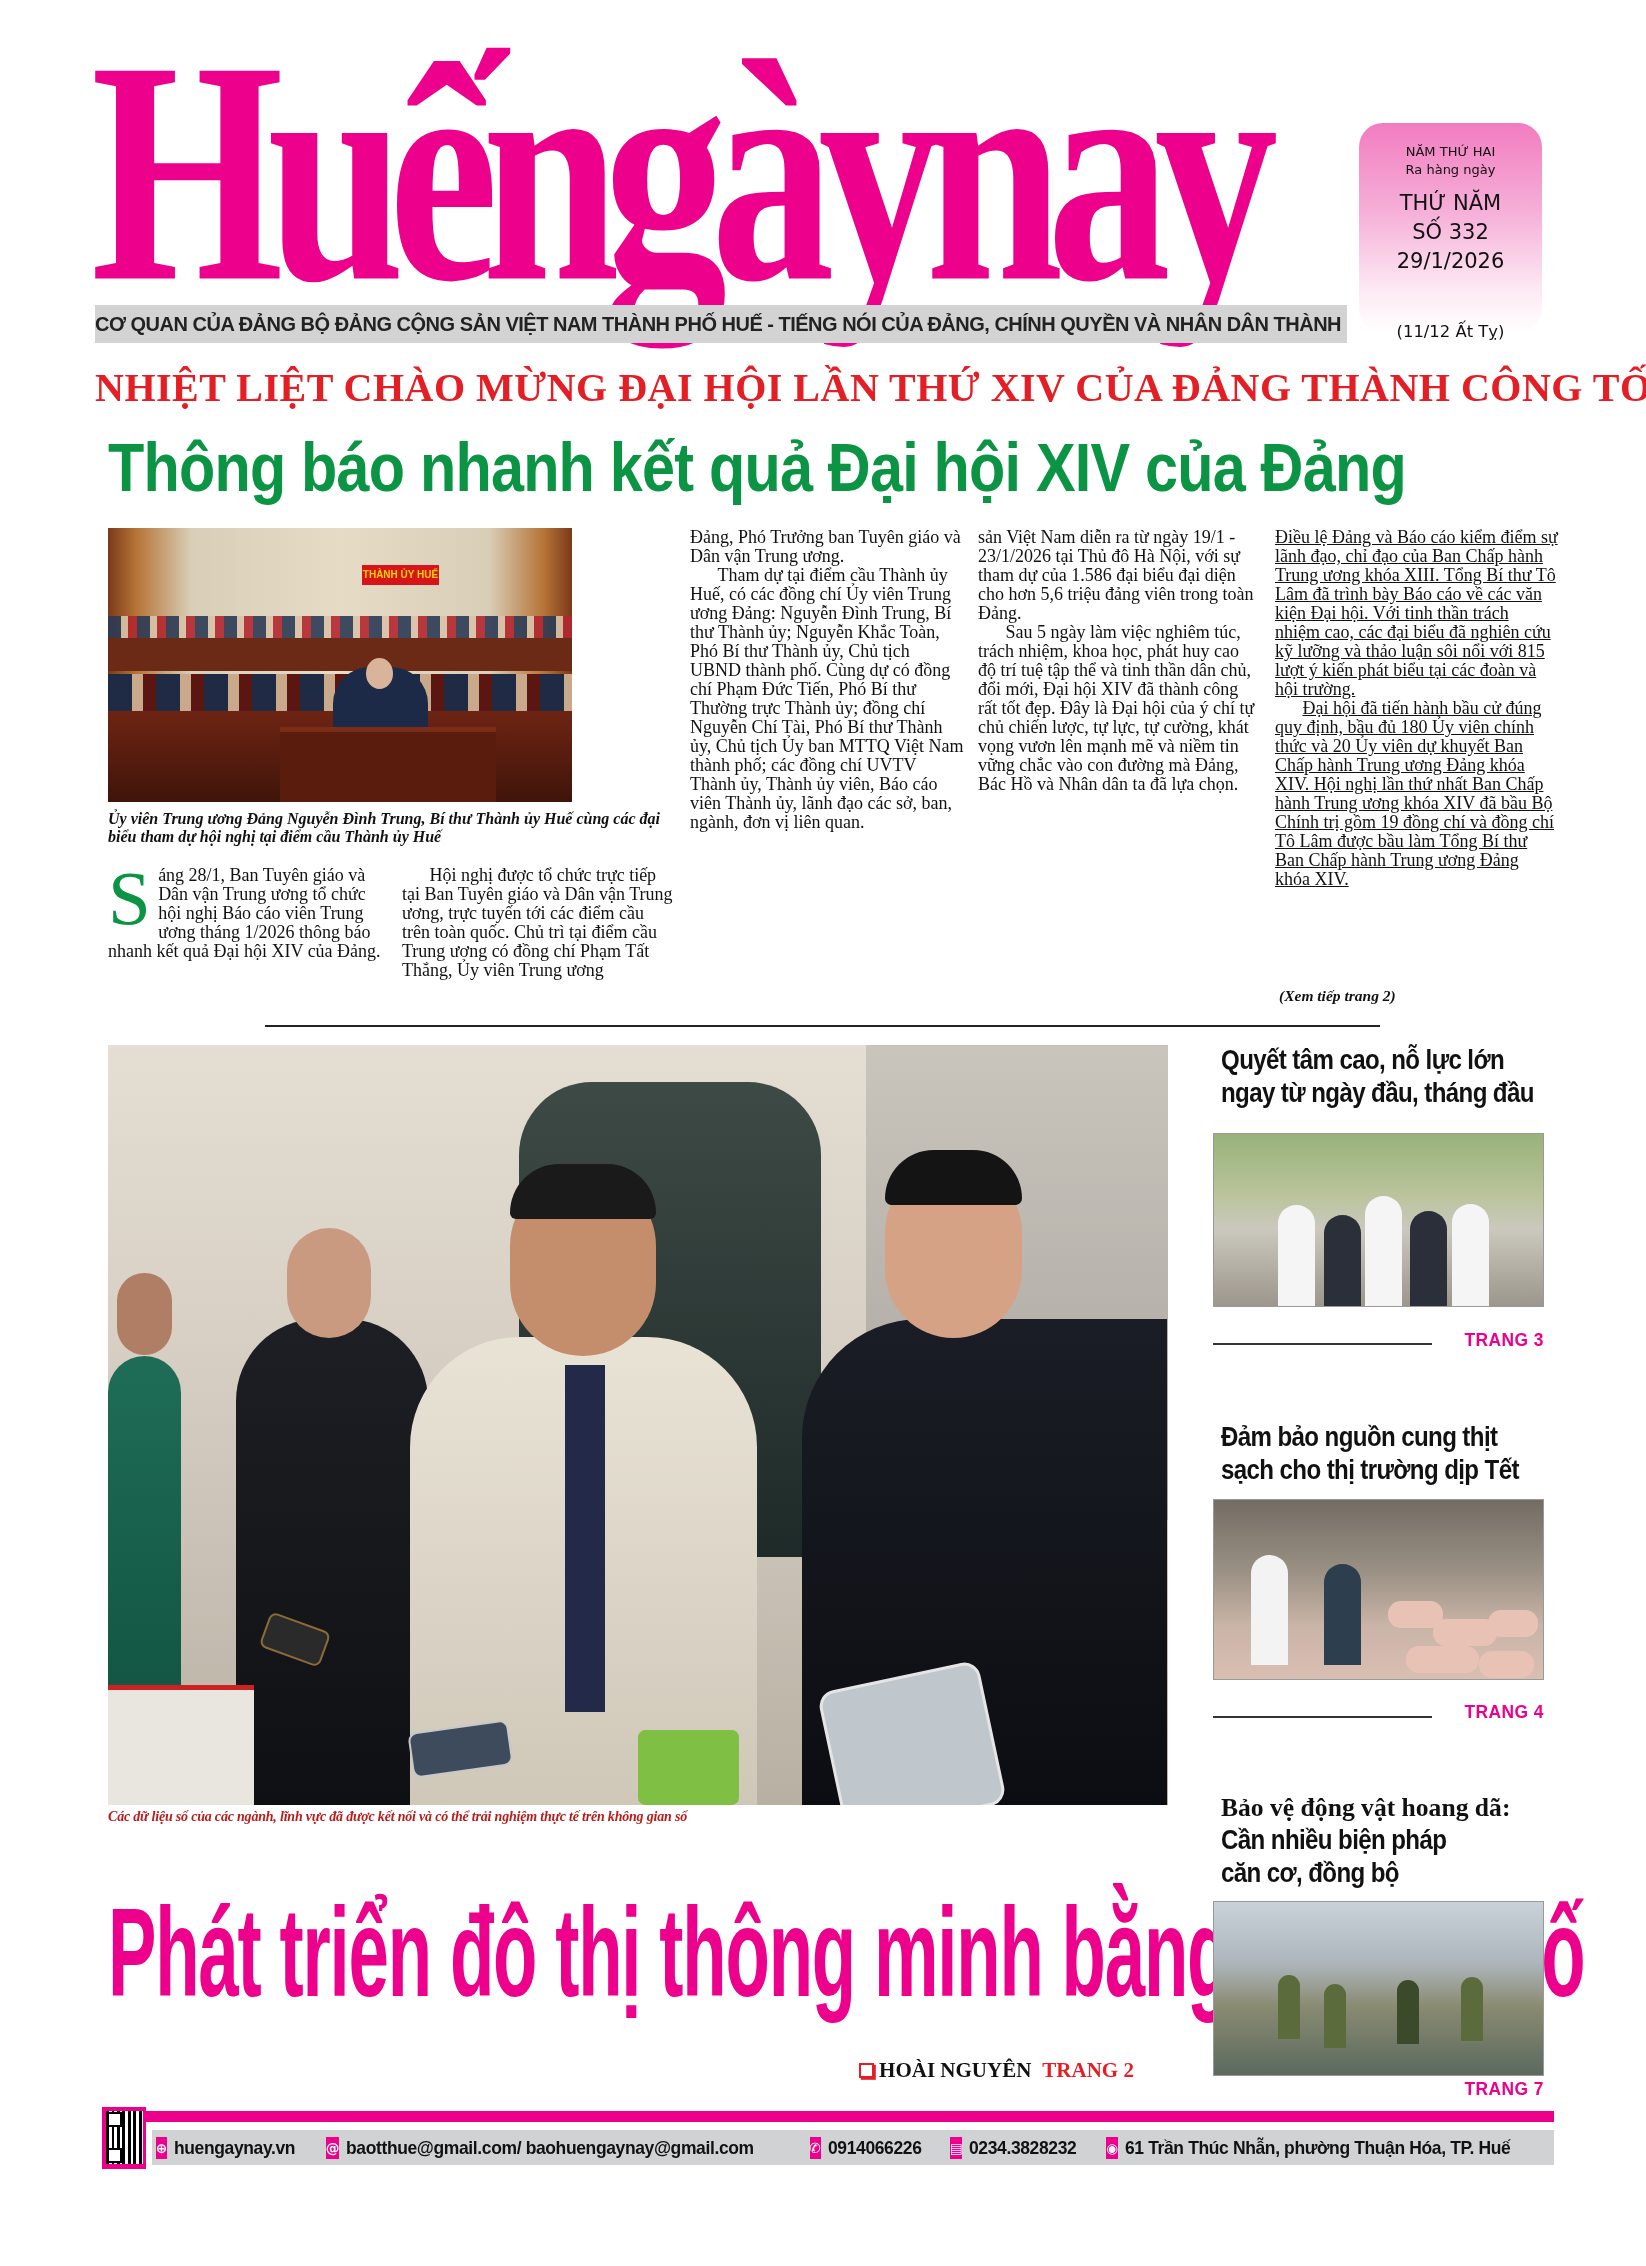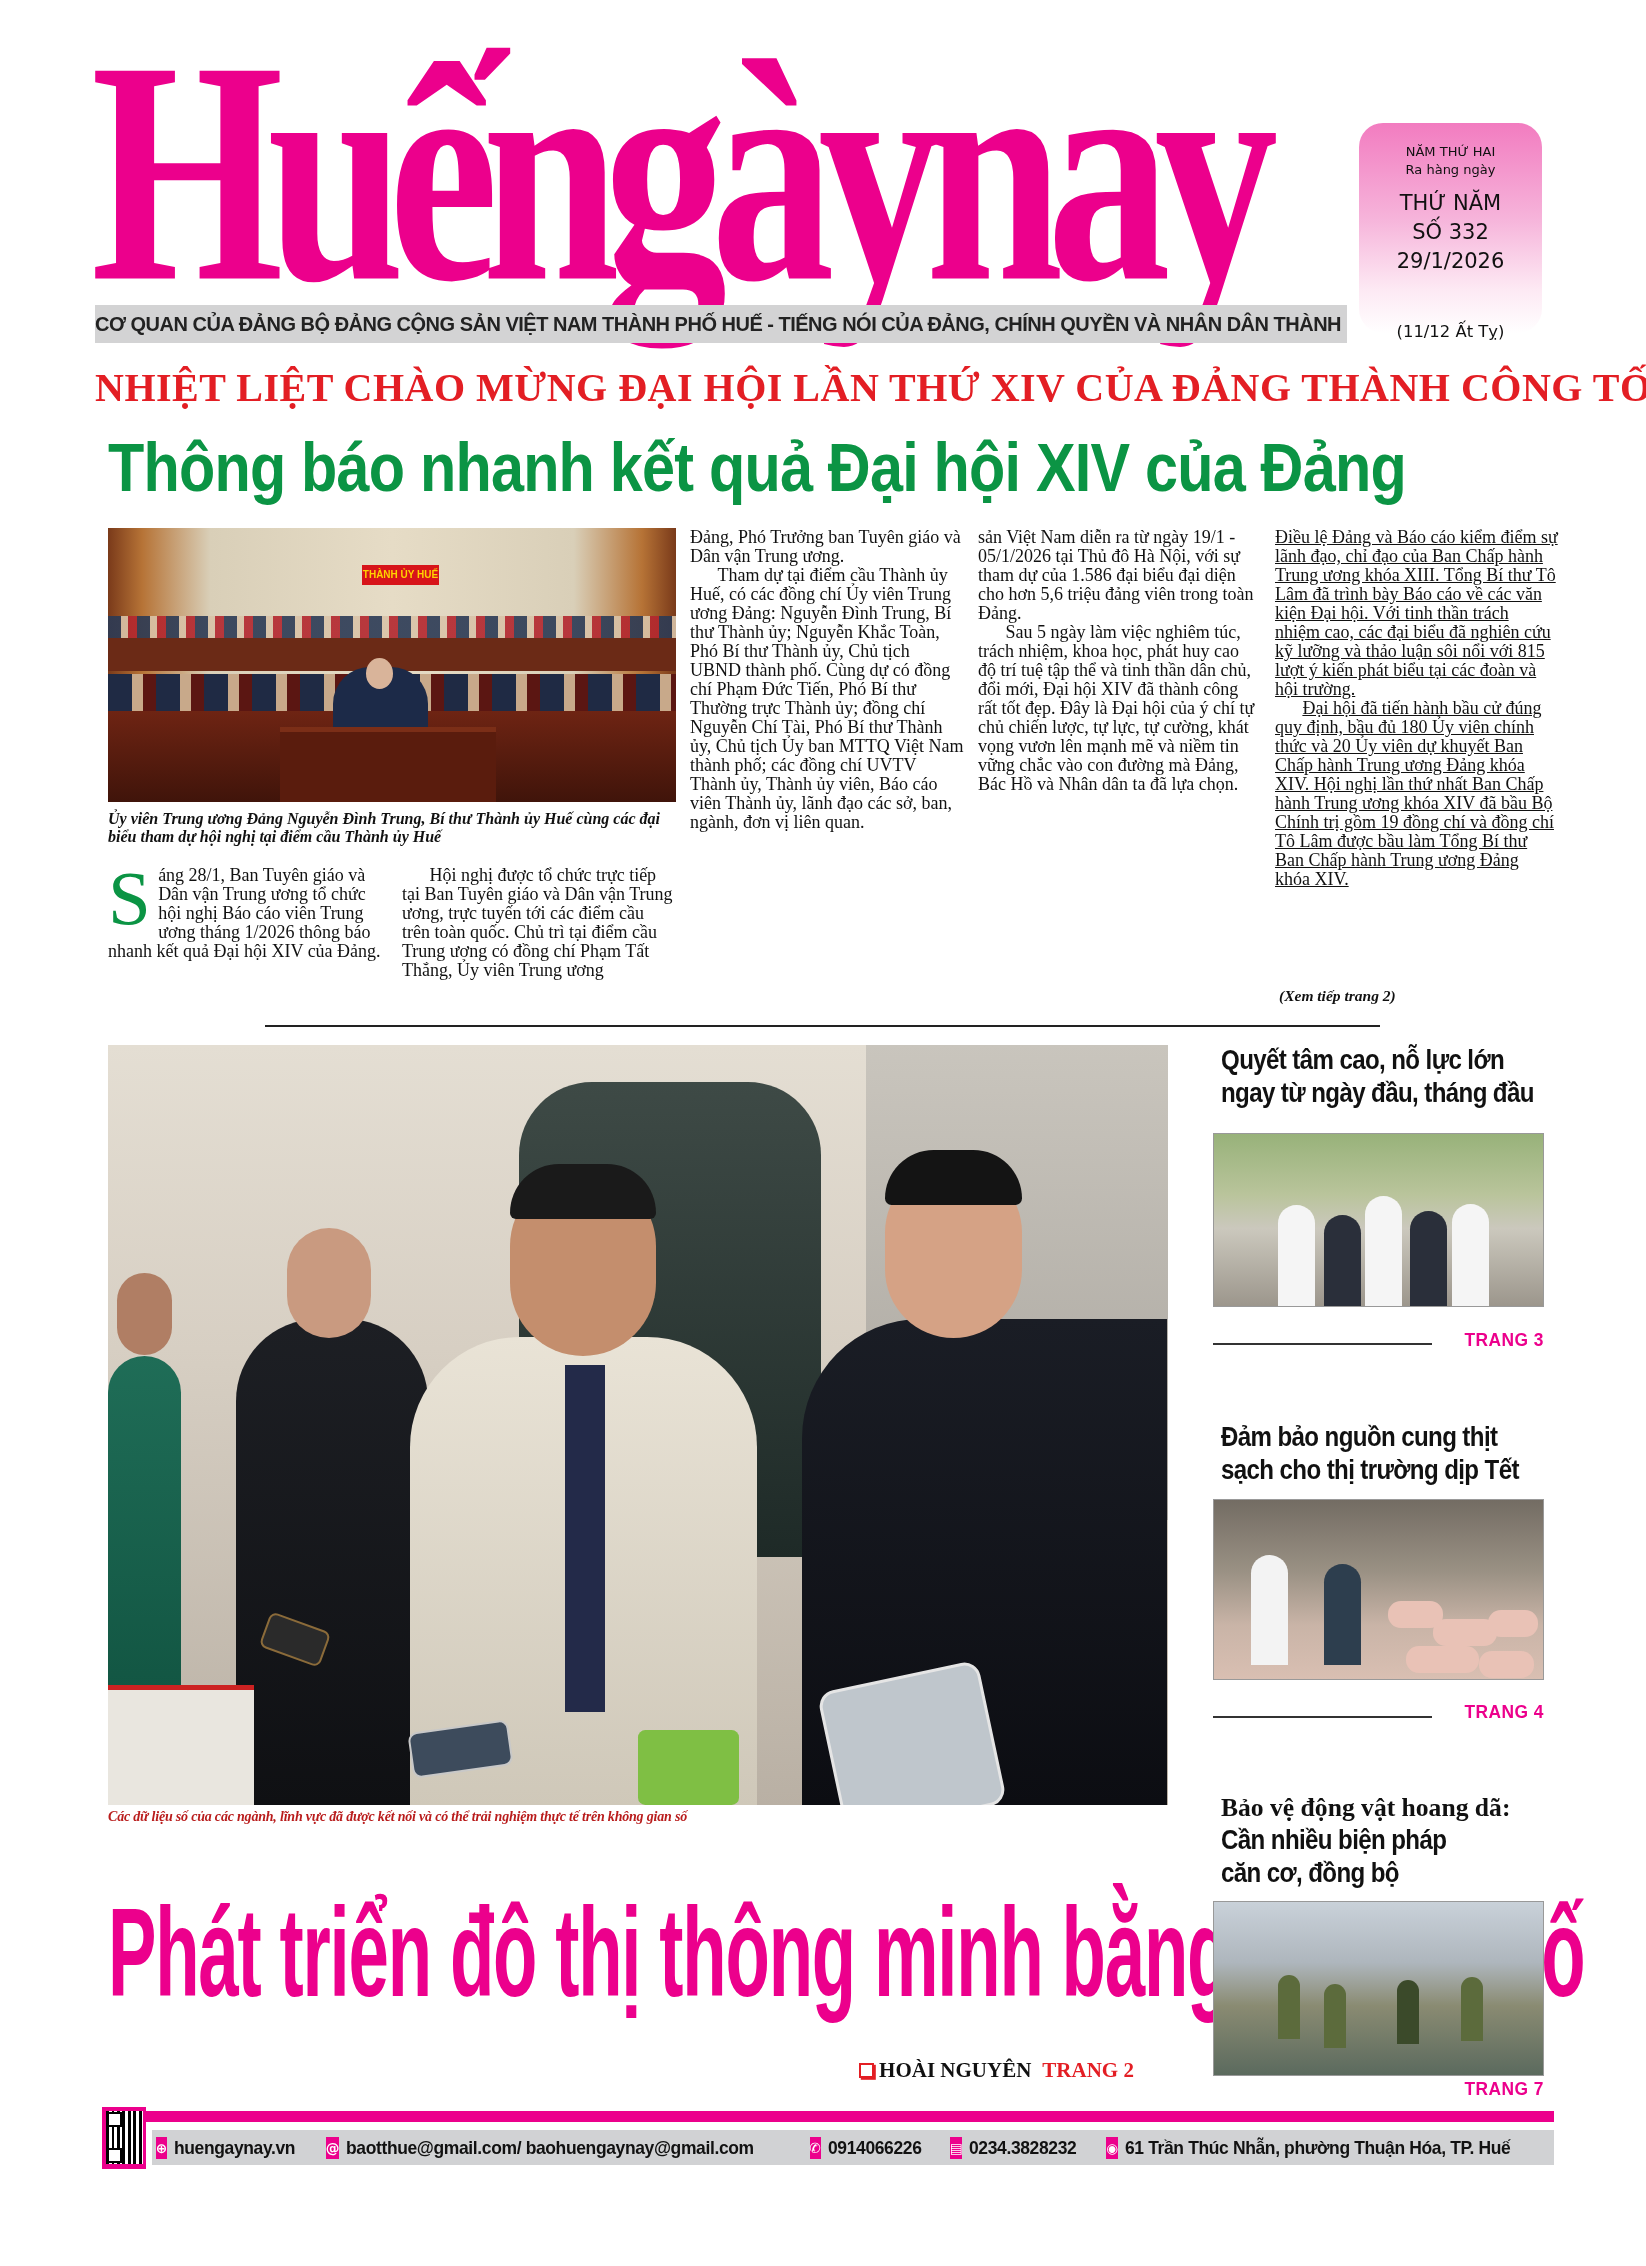--- a/index.html
+++ b/index.html
@@ -230,7 +230,7 @@
   <p>Tham dự tại điểm cầu Thành ủy Huế, có các đồng chí Ủy viên Trung ương Đảng: Nguyễn Đình Trung, Bí thư Thành ủy; Nguyễn Khắc Toàn, Phó Bí thư Thành ủy, Chủ tịch UBND thành phố. Cùng dự có đồng chí Phạm Đức Tiến, Phó Bí thư Thường trực Thành ủy; đồng chí Nguyễn Chí Tài, Phó Bí thư Thành ủy, Chủ tịch Ủy ban MTTQ Việt Nam thành phố; các đồng chí UVTV Thành ủy, Thành ủy viên, Báo cáo viên Thành ủy, lãnh đạo các sở, ban, ngành, đơn vị liên quan.</p>
 </div>
 <div class="abs body-text col4">
-  <p class="noindent">sản Việt Nam diễn ra từ ngày 19/1 - 05/1/2026 tại Thủ đô Hà Nội, với sự tham dự của 1.586 đại biểu đại diện cho hơn 5,6 triệu đảng viên trong toàn Đảng.</p>
+  <p class="noindent">sản Việt Nam diễn ra từ ngày 19/1 - 23/1/2026 tại Thủ đô Hà Nội, với sự tham dự của 1.586 đại biểu đại diện cho hơn 5,6 triệu đảng viên trong toàn Đảng.</p>
   <p>Sau 5 ngày làm việc nghiêm túc, trách nhiệm, khoa học, phát huy cao độ trí tuệ tập thể và tinh thần dân chủ, đổi mới, Đại hội XIV đã thành công rất tốt đẹp. Đây là Đại hội của ý chí tự chủ chiến lược, tự lực, tự cường, khát vọng vươn lên mạnh mẽ và niềm tin vững chắc vào con đường mà Đảng, Bác Hồ và Nhân dân ta đã lựa chọn.</p>
 </div>
 <div class="abs body-text col5">

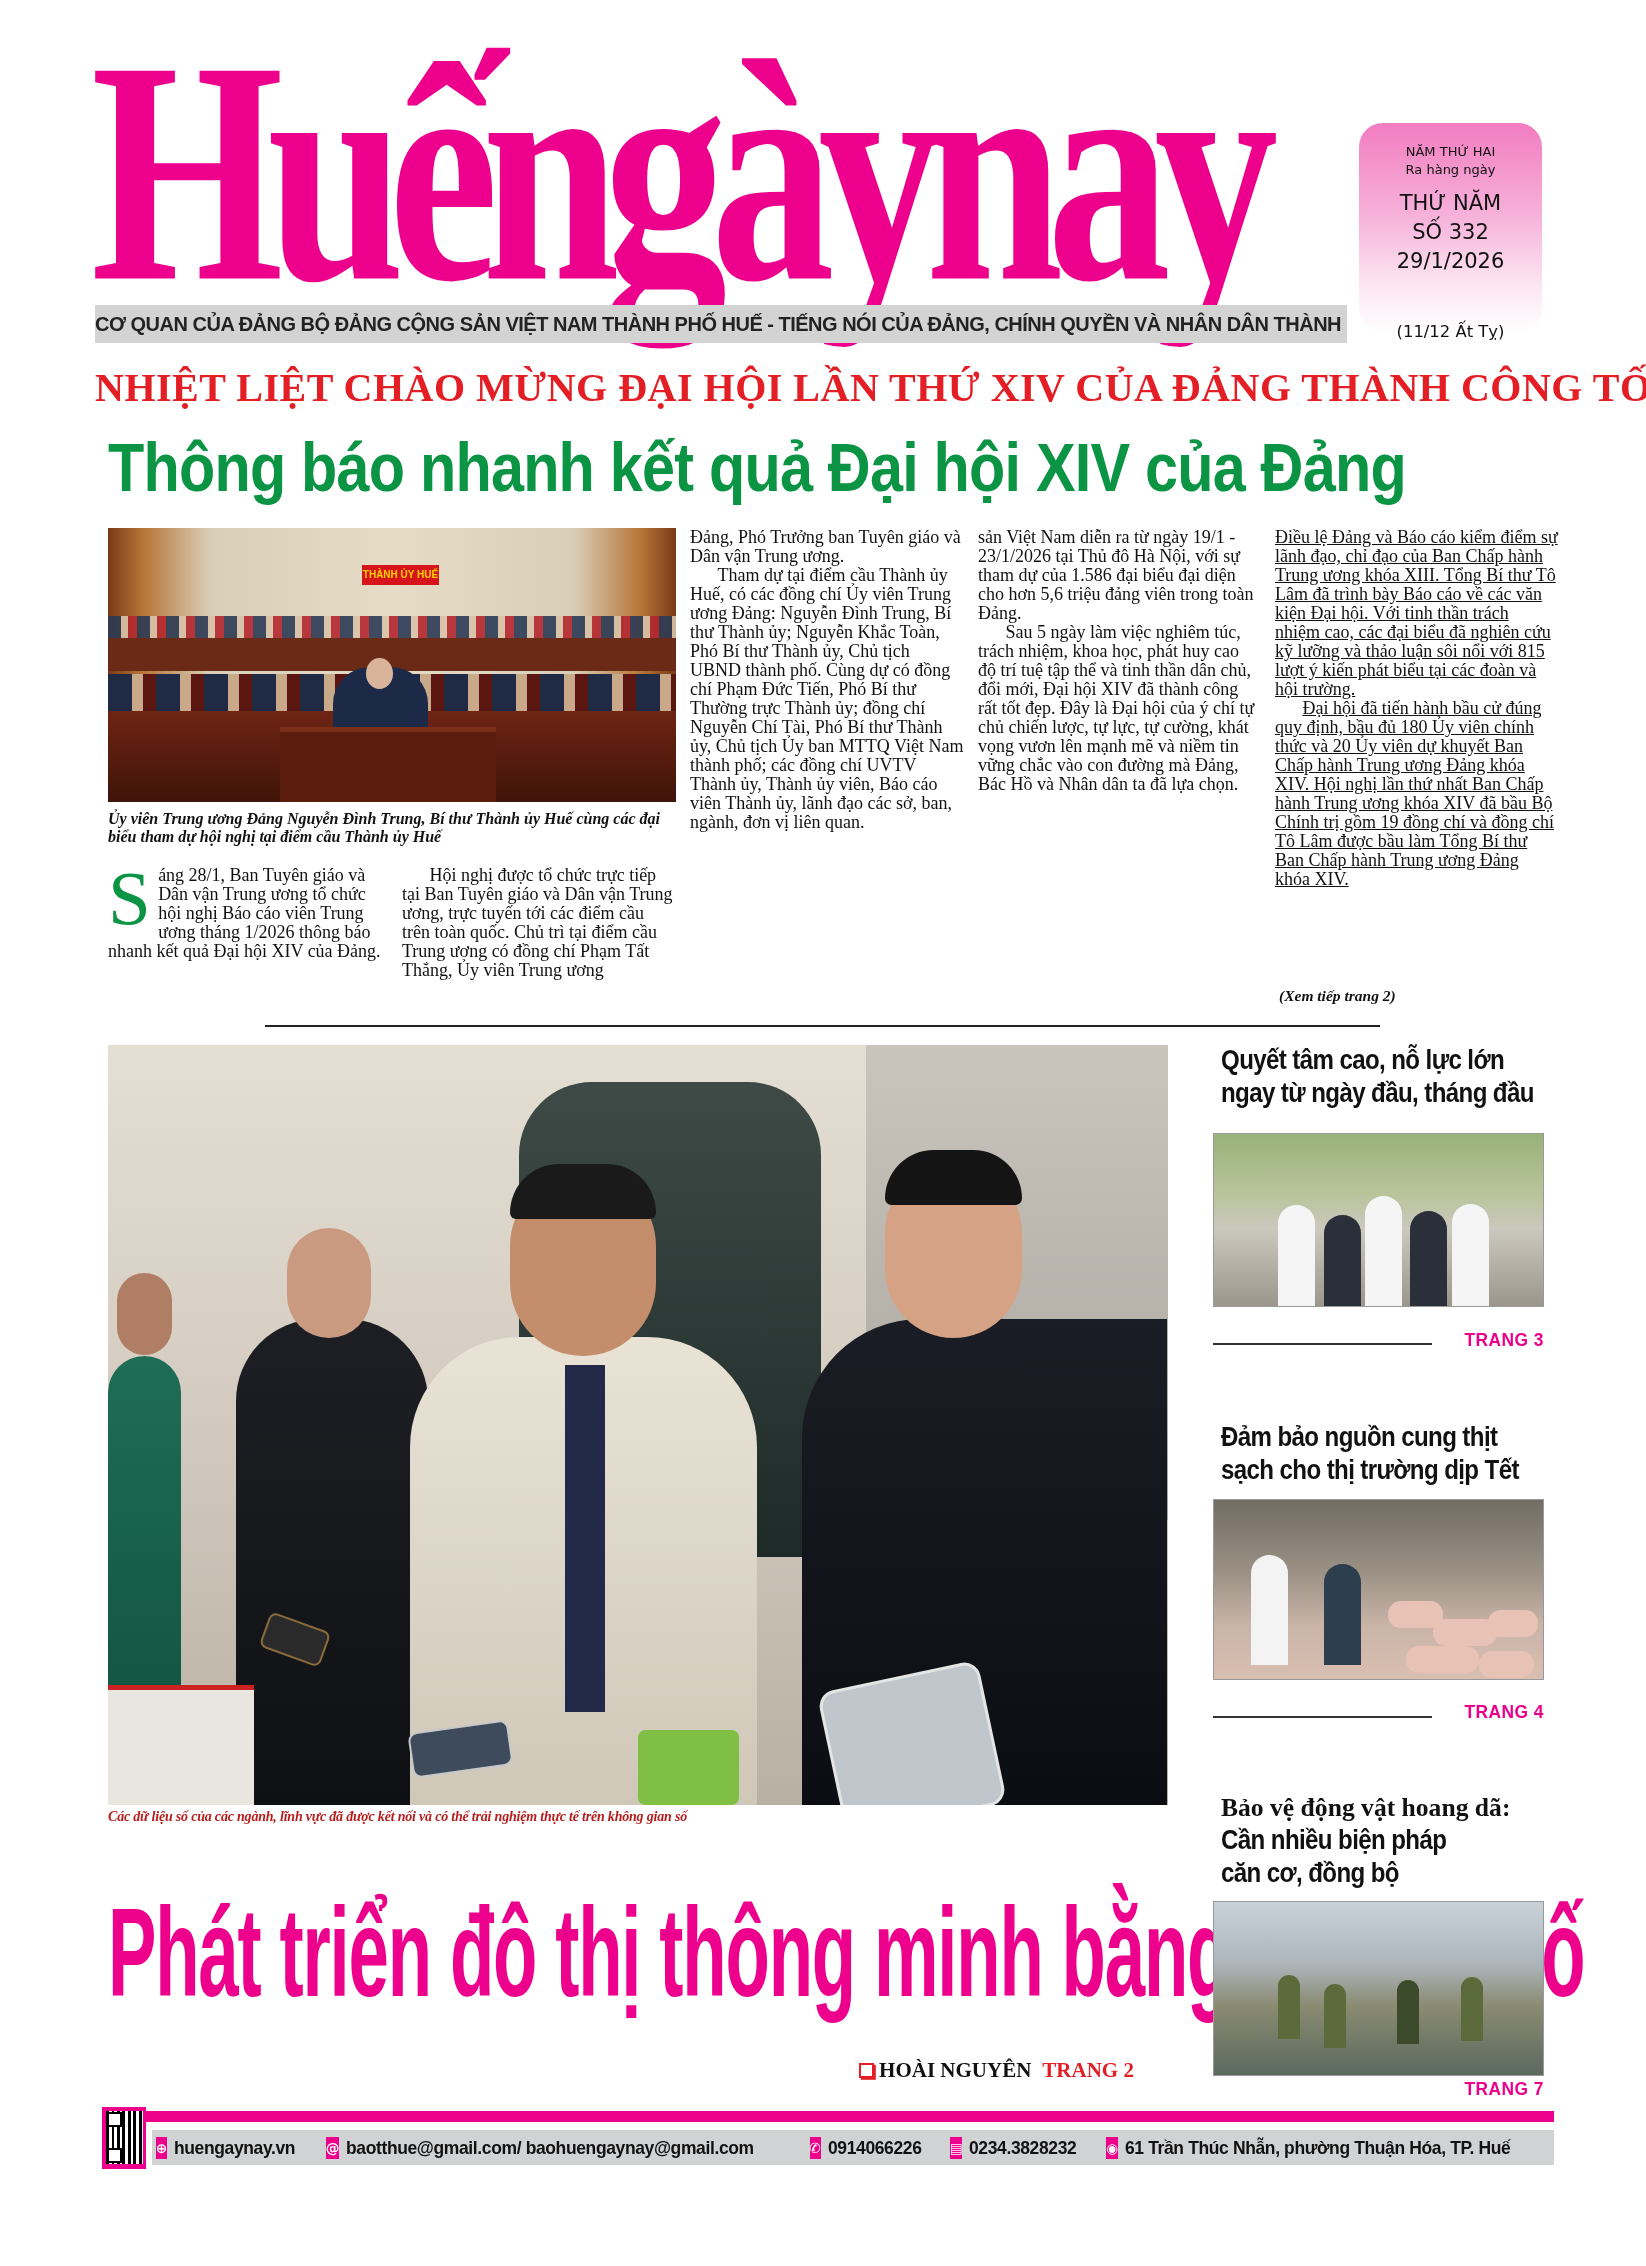--- a/index.html
+++ b/index.html
@@ -50,7 +50,7 @@
 
   
   .lead-photo {
-    left: 108px; top: 528px; width: 568px; height: 274px;
+    left: 108px; top: 528px; width: 464px; height: 274px;
     background:
       linear-gradient(180deg, rgba(0,0,0,0) 0%, rgba(0,0,0,0) 60%, rgba(60,20,10,0.4) 100%),
       linear-gradient(90deg, #7a3a1a 0%, #b67336 6%, #d9cfb8 18%, #e6dcc6 50%, #d9cfb8 82%, #b67336 94%, #7a3a1a 100%);

